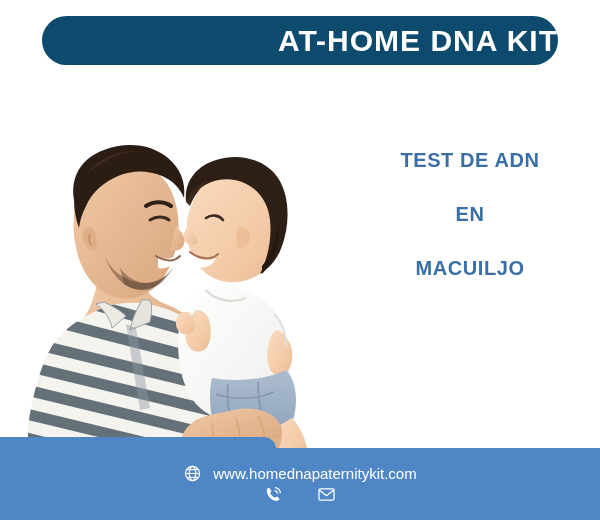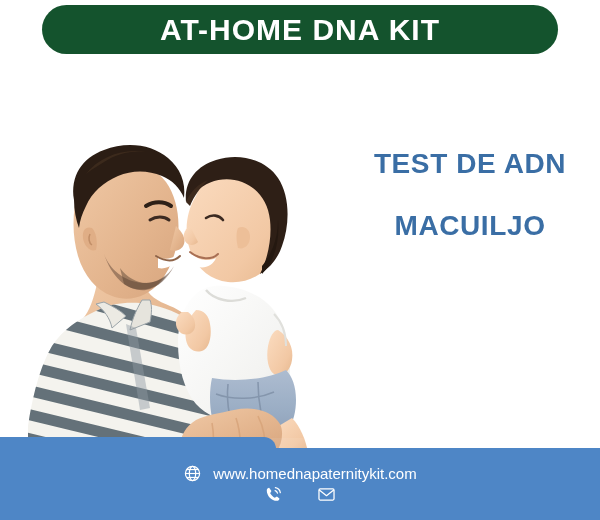--- a/index.html
+++ b/index.html
@@ -26,14 +26,14 @@
   #header-banner {
     position: absolute;
     left: 42px;
-    top: 5px;
+    top: 16px;
     width: 516px;
     height: 49px;
-    background: #14532d;
+    background: #0c4a6e;
     border-radius: 26px;
     display: flex;
     align-items: center;
-    justify-content: center;
+    justify-content: flex-end;
     box-sizing: border-box;
   }
   #header-title {

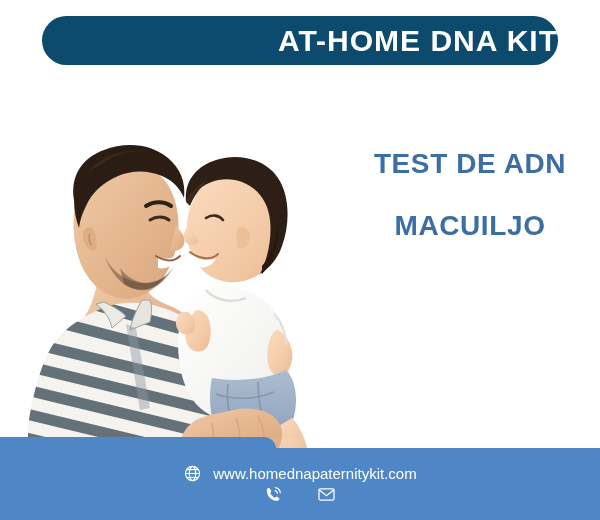--- a/index.html
+++ b/index.html
@@ -65,7 +65,7 @@
   }
   .headline-line {
     color: #3a6ea5;
-    font-size: 28px;
+    font-size: 20px;
     font-weight: bold;
     letter-spacing: 0.6px;
     line-height: 1;

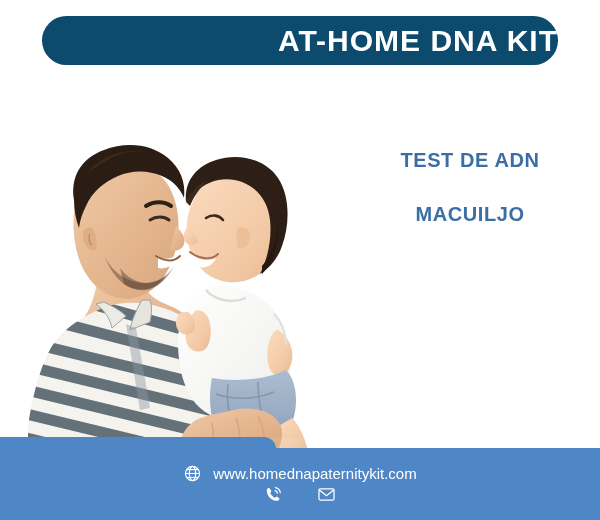--- a/index.html
+++ b/index.html
@@ -276,6 +276,7 @@
 
   <div id="headline-panel">
     <div class="headline-line">TEST DE ADN</div>
+    <div class="headline-line">EN</div>
     <div class="headline-line">MACUILJO</div>
   </div>
 

